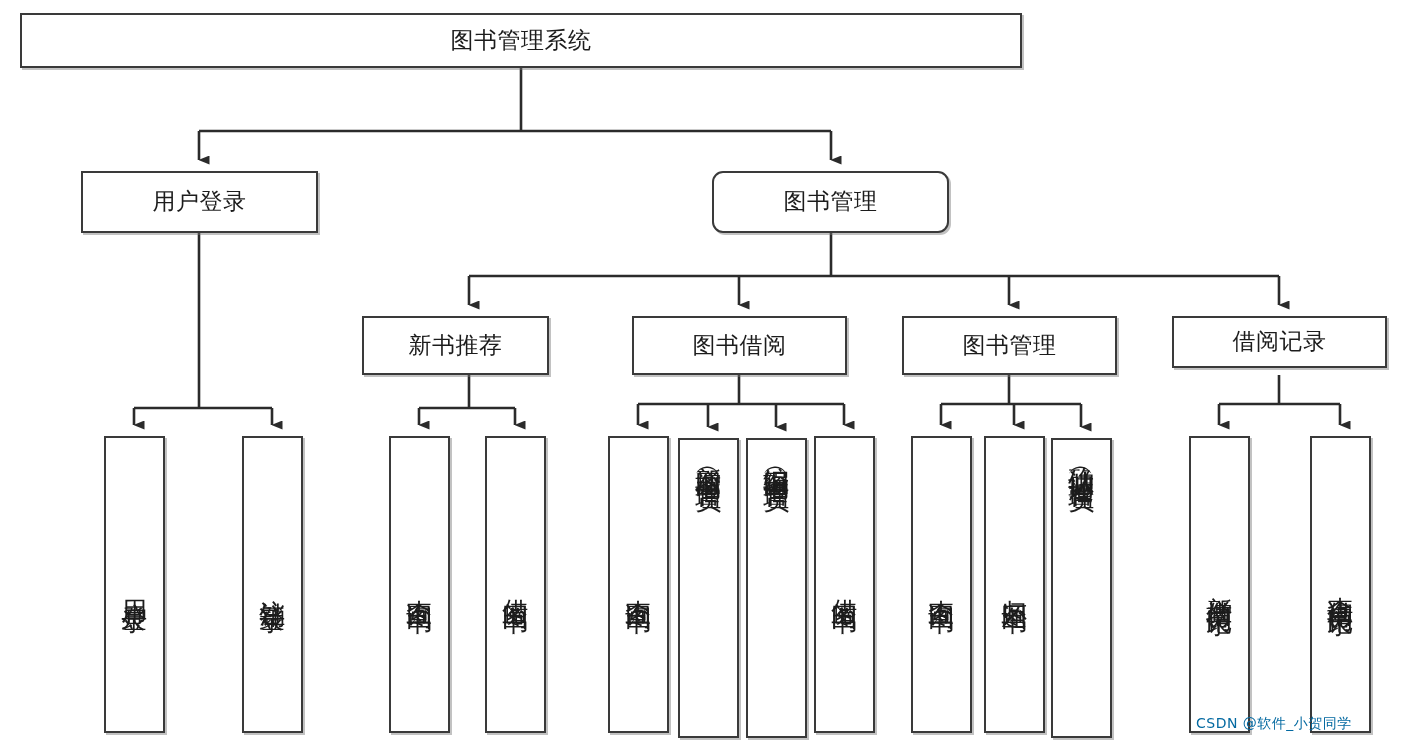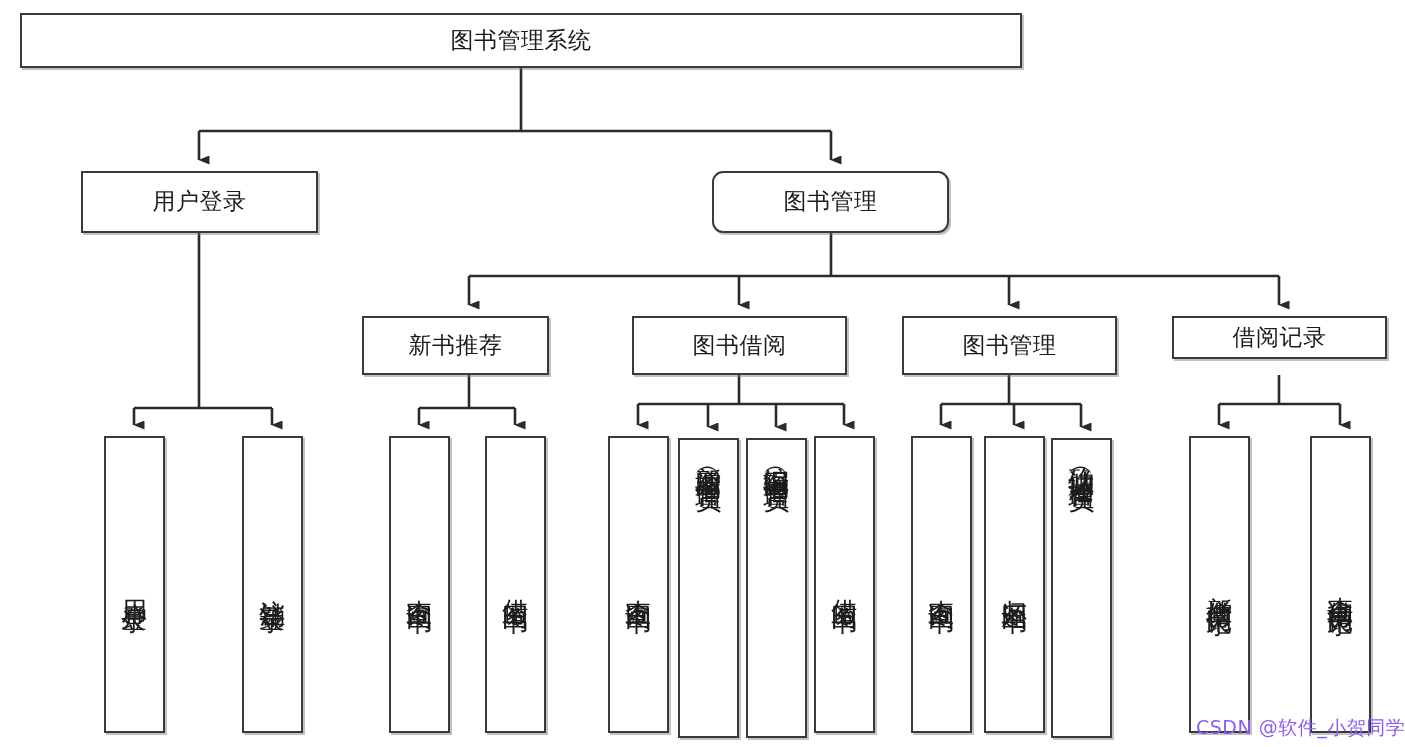--- a/index.html
+++ b/index.html
@@ -145,7 +145,7 @@
   <div class="node horizontal" style="left: 902px; top: 316px; width: 215px; height: 59px;">
     <span class="label">图书管理</span>
   </div>
-  <div class="node horizontal" style="left: 1172px; top: 316px; width: 215px; height: 43px;">
+  <div class="node horizontal" style="left: 1172px; top: 316px; width: 215px; height: 52px;">
     <span class="label">借阅记录</span>
   </div>
 

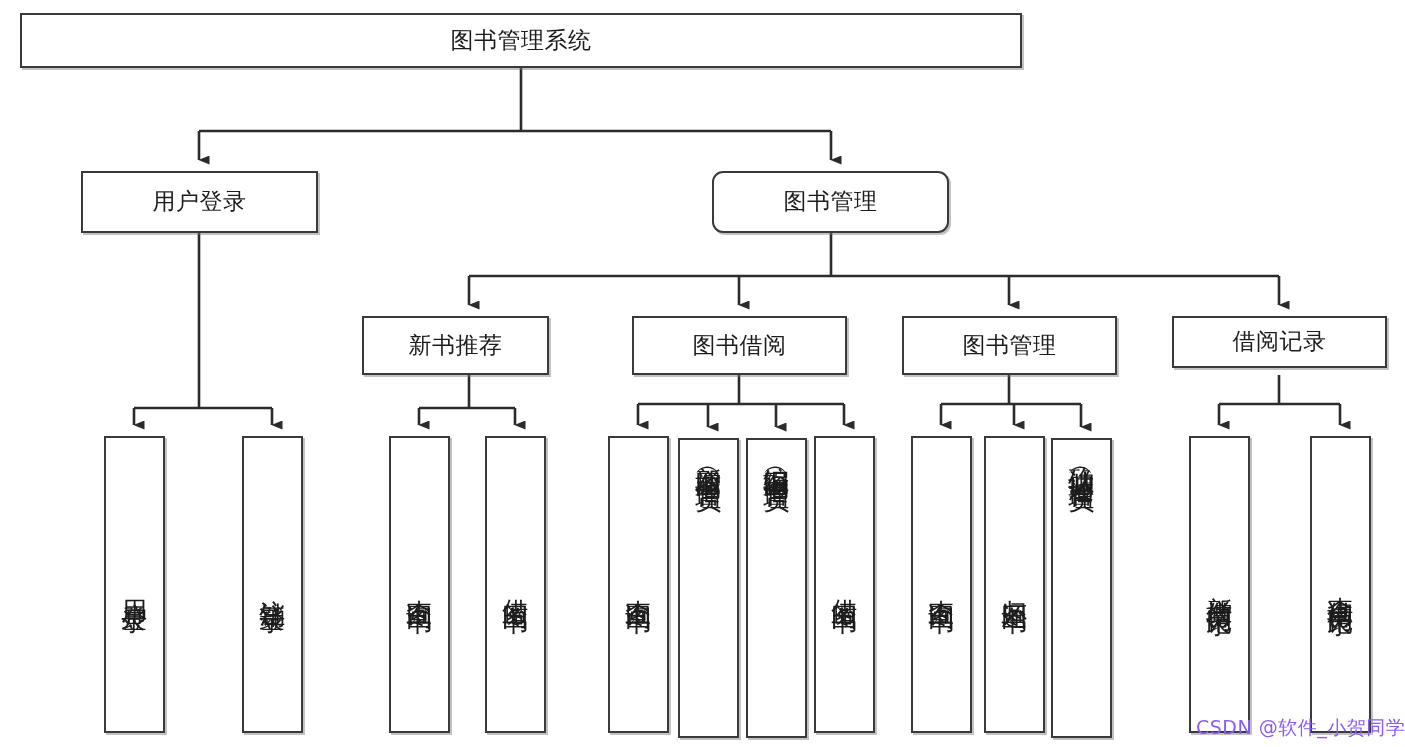--- a/index.html
+++ b/index.html
@@ -64,8 +64,8 @@
   }
   .watermark {
     position: absolute;
-    font-size: 19px;
-    color: #8b5cf6;
+    font-size: 14px;
+    color: #0369a1;
     white-space: nowrap;
     letter-spacing: 0.5px;
   }

